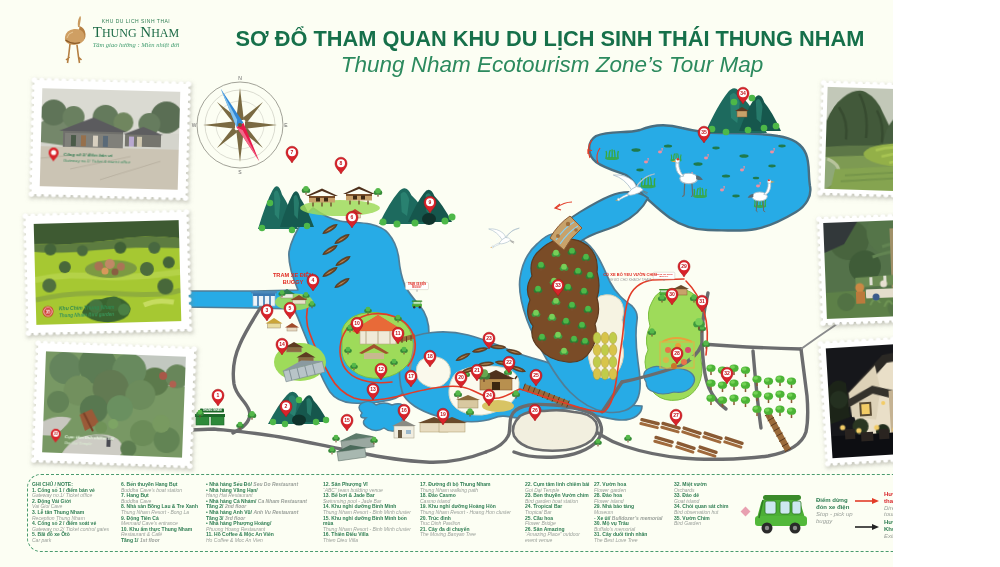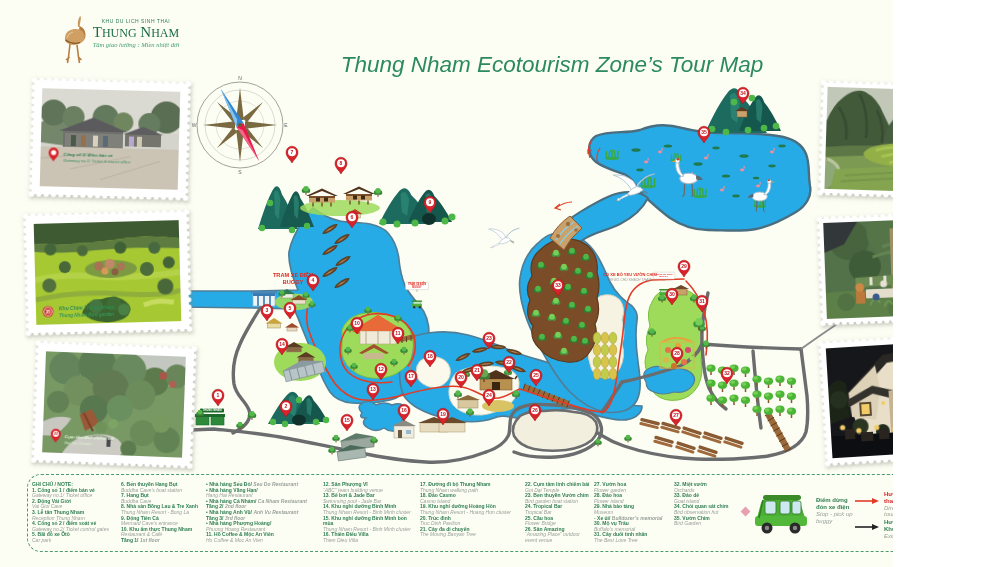--- a/index.html
+++ b/index.html
@@ -25,6 +25,7 @@
 <div style="font-size:6.5px;color:#3f9b6e;font-style:italic;font-family:'Liberation Serif',serif;">Tâm giao hưởng : Miền nhiệt đới</div>
 </div>
 
+<div style="position:absolute;left:100px;top:26px;width:900px;text-align:center;font-size:21.8px;font-weight:bold;color:#16704a;white-space:nowrap;">SƠ ĐỔ THAM QUAN KHU DU LỊCH SINH THÁI THUNG NHAM</div>
 
 <div style="position:absolute;left:102px;top:52px;width:900px;text-align:center;font-size:22.5px;font-style:italic;color:#2c8a5e;white-space:nowrap;">Thung Nham Ecotourism Zone’s Tour Map</div>
 <svg style="position:absolute;left:0;top:0" width="1000" height="567" viewBox="0 0 1000 567">

